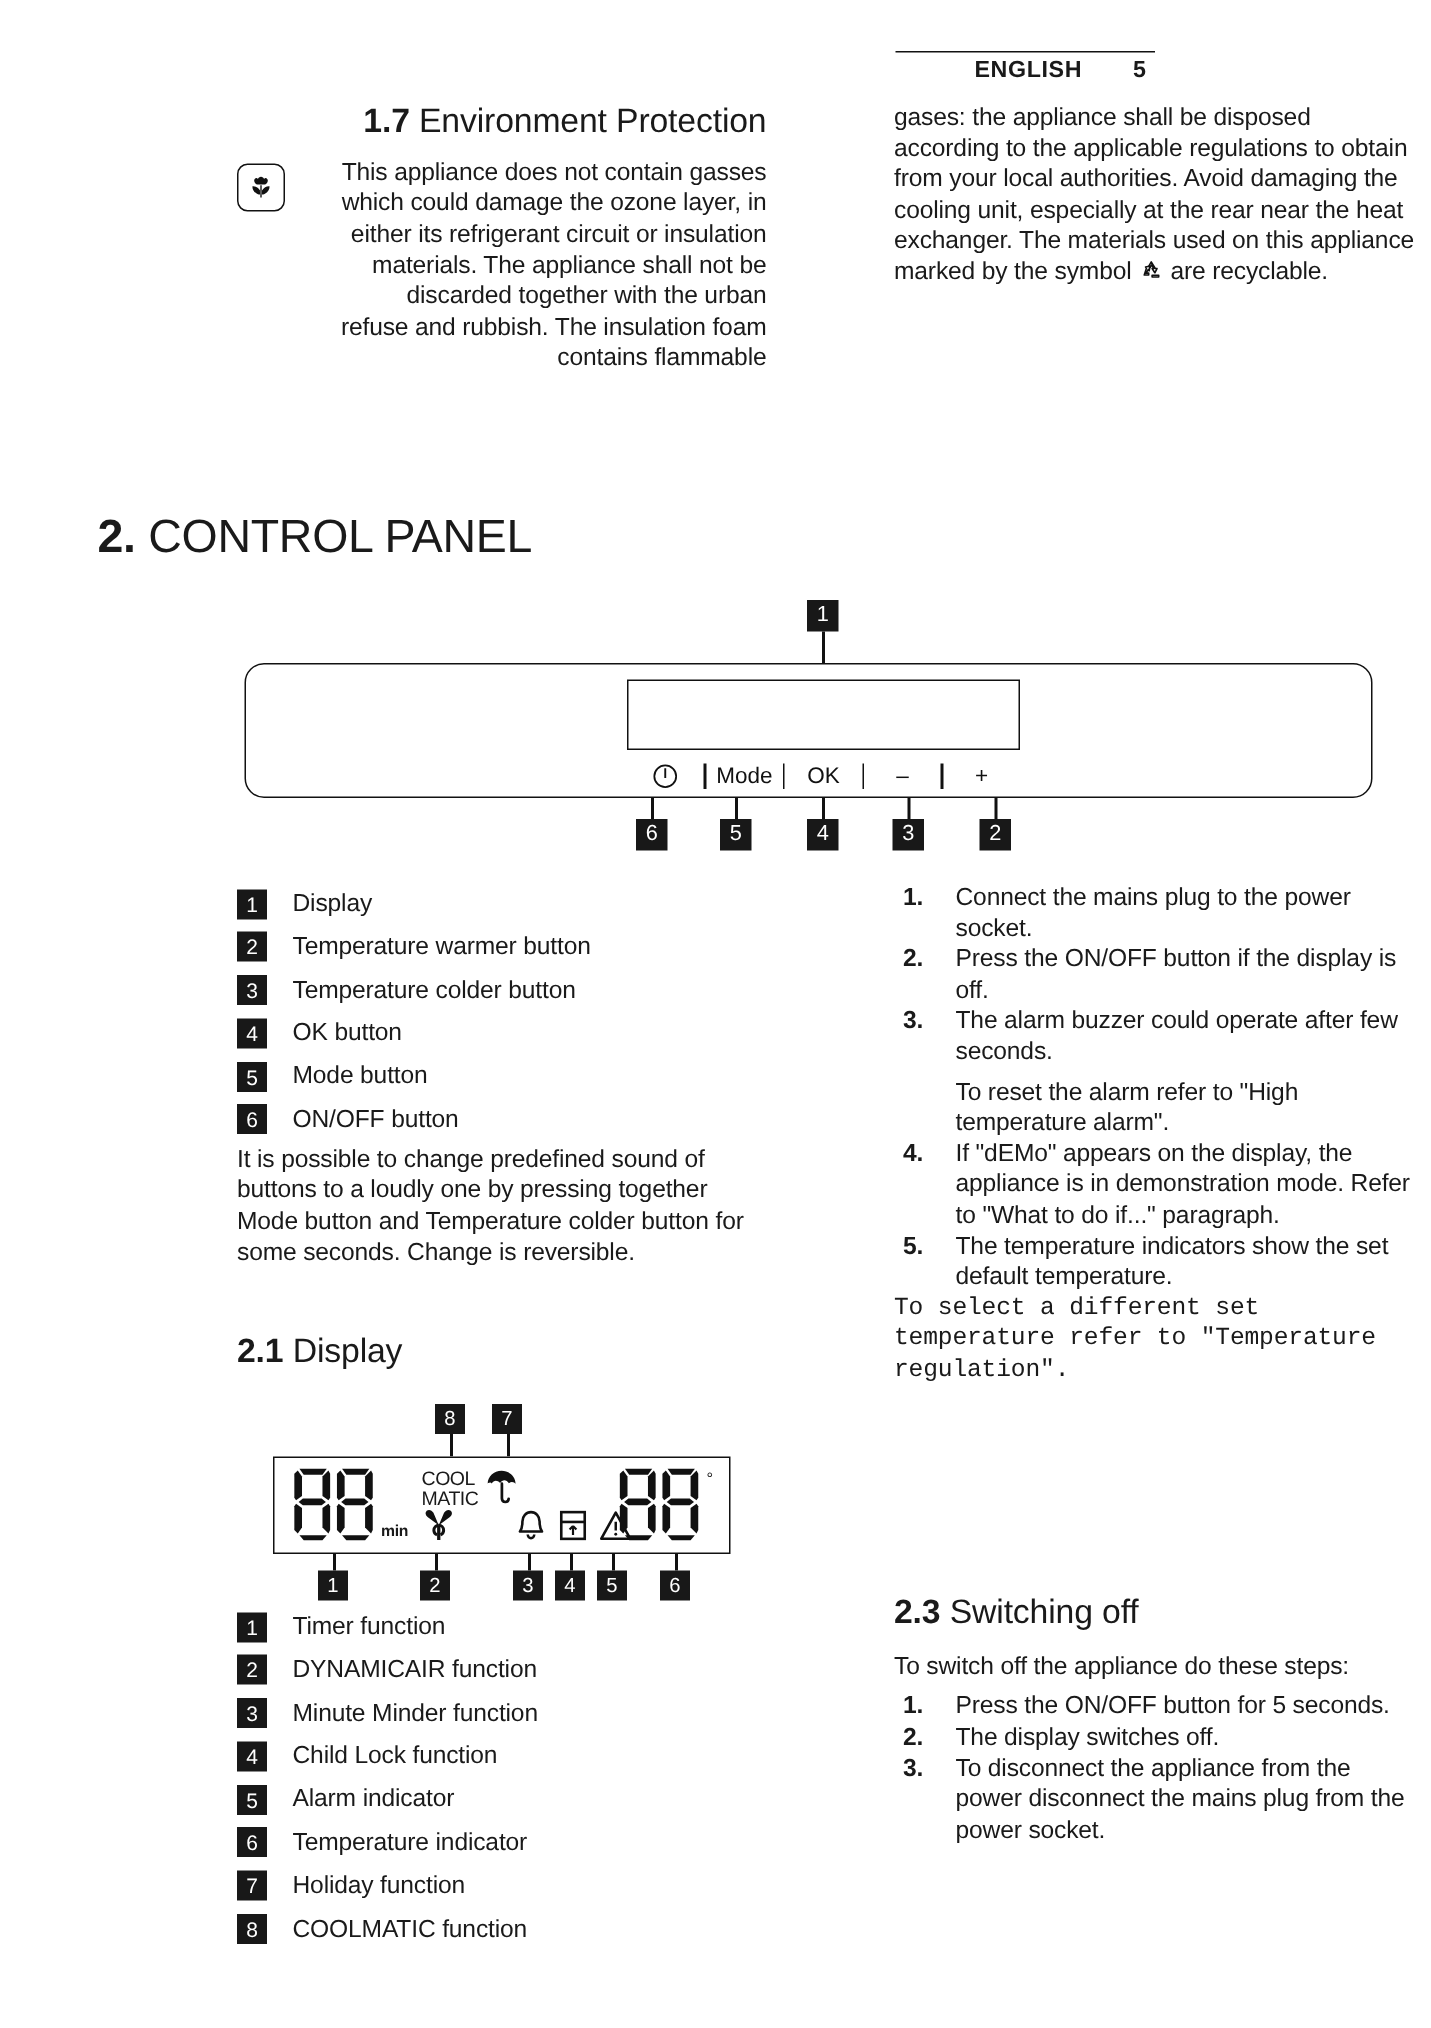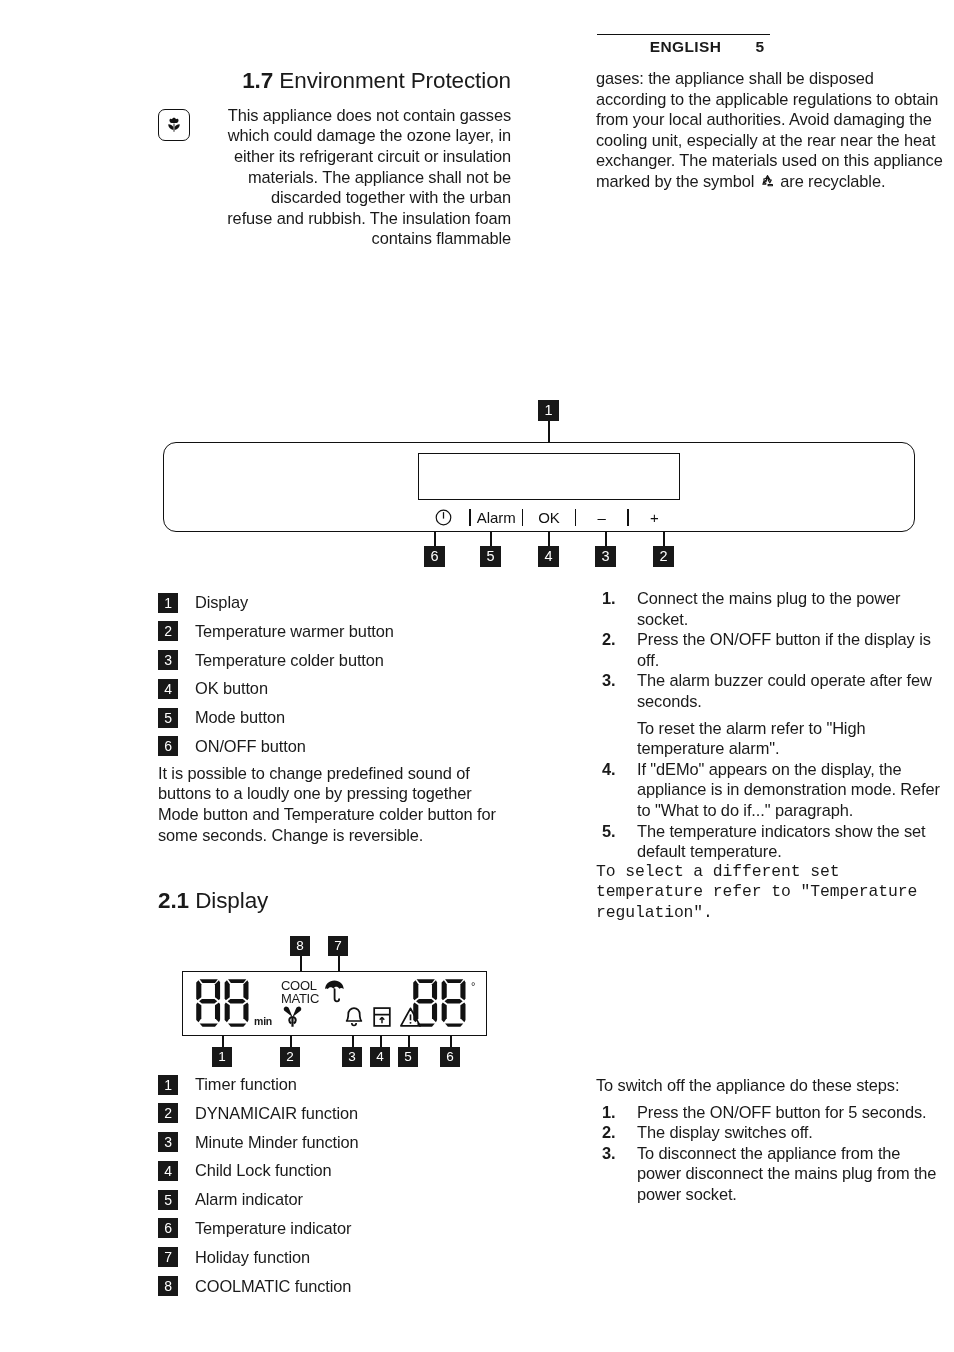--- a/index.html
+++ b/index.html
@@ -229,6 +229,10 @@
     </p>
   </div>
 
+  <h1 class="chapter">
+    <span class="num">2.</span>
+    <span>CONTROL PANEL</span>
+  </h1>
 
   <div class="cp-figure">
 

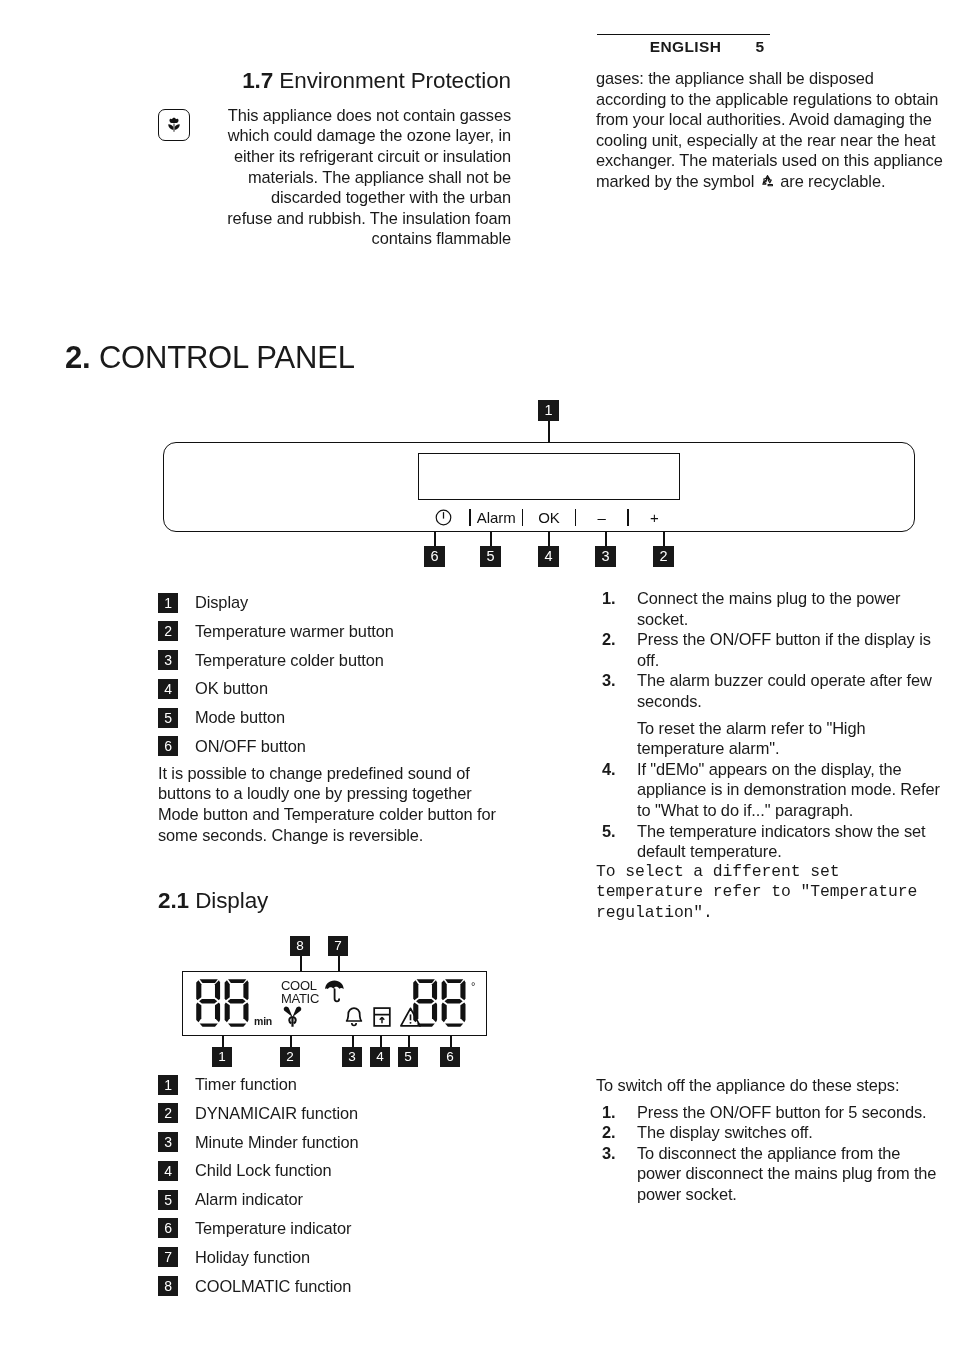--- a/index.html
+++ b/index.html
@@ -253,7 +253,7 @@
         </div>
         <div class="cp-sep"></div>
         <div class="cp-slot">
-          <span class="cp-btn">Alarm</span>
+          <span class="cp-btn">Mode</span>
         </div>
         <div class="cp-sep"></div>
         <div class="cp-slot">

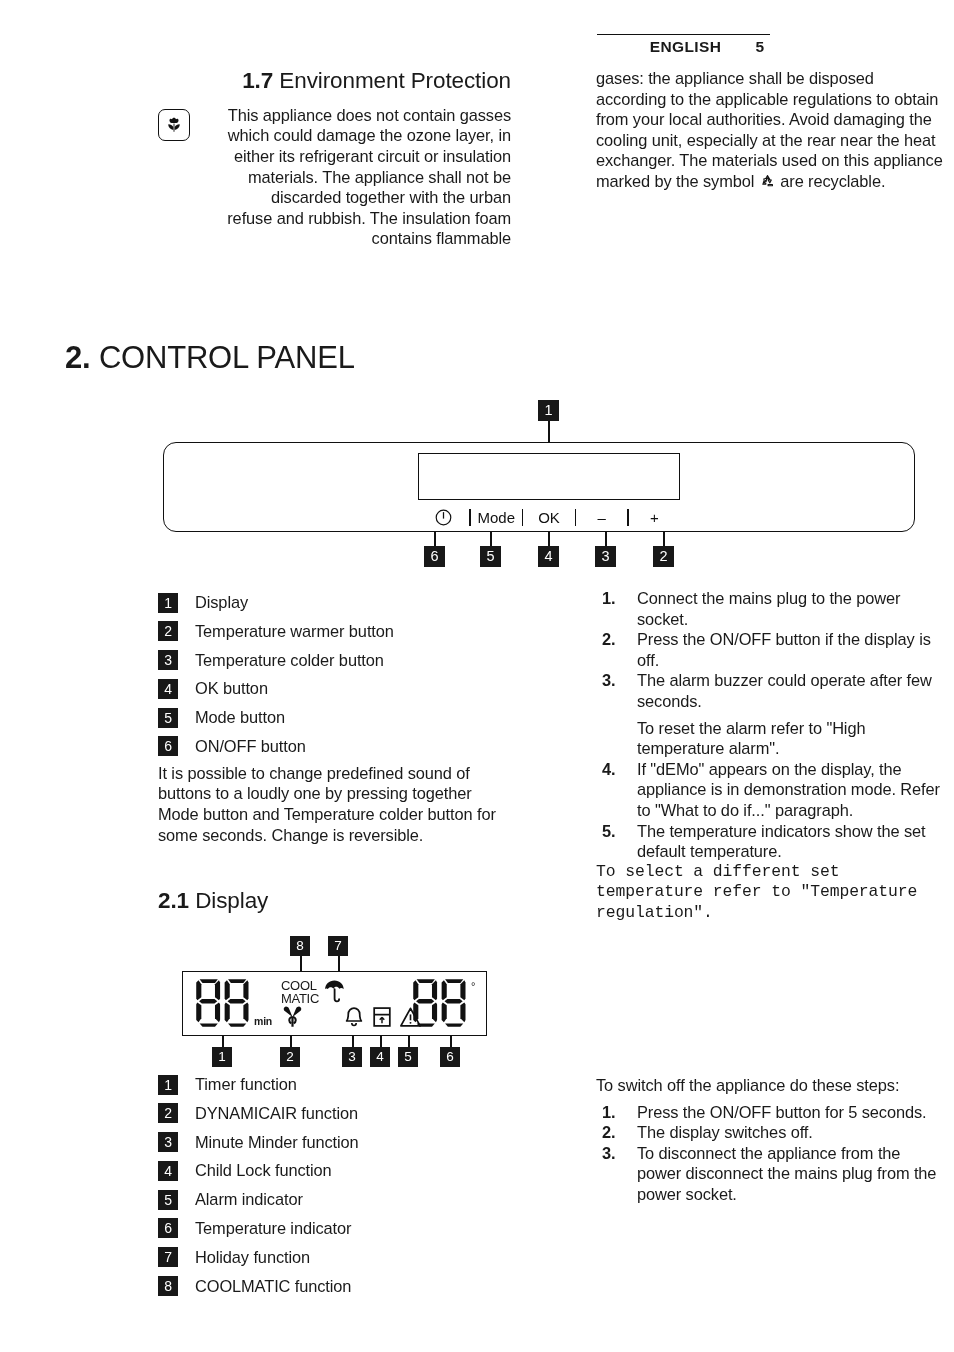--- a/index.html
+++ b/index.html
@@ -451,6 +451,10 @@
   </div>
 
   <div class="col-right" style="top:1062px;">
+    <h2 class="sec">
+      <span class="num">2.3</span>
+      <span>Switching off</span>
+    </h2>
     <p class="body" style="margin-bottom:6px;margin-top:13px;">To switch off the appliance do these steps:</p>
     <ol class="steps">
       <li><span class="stepnum">1.</span><span>Press the ON/OFF button for 5 seconds.</span></li>

